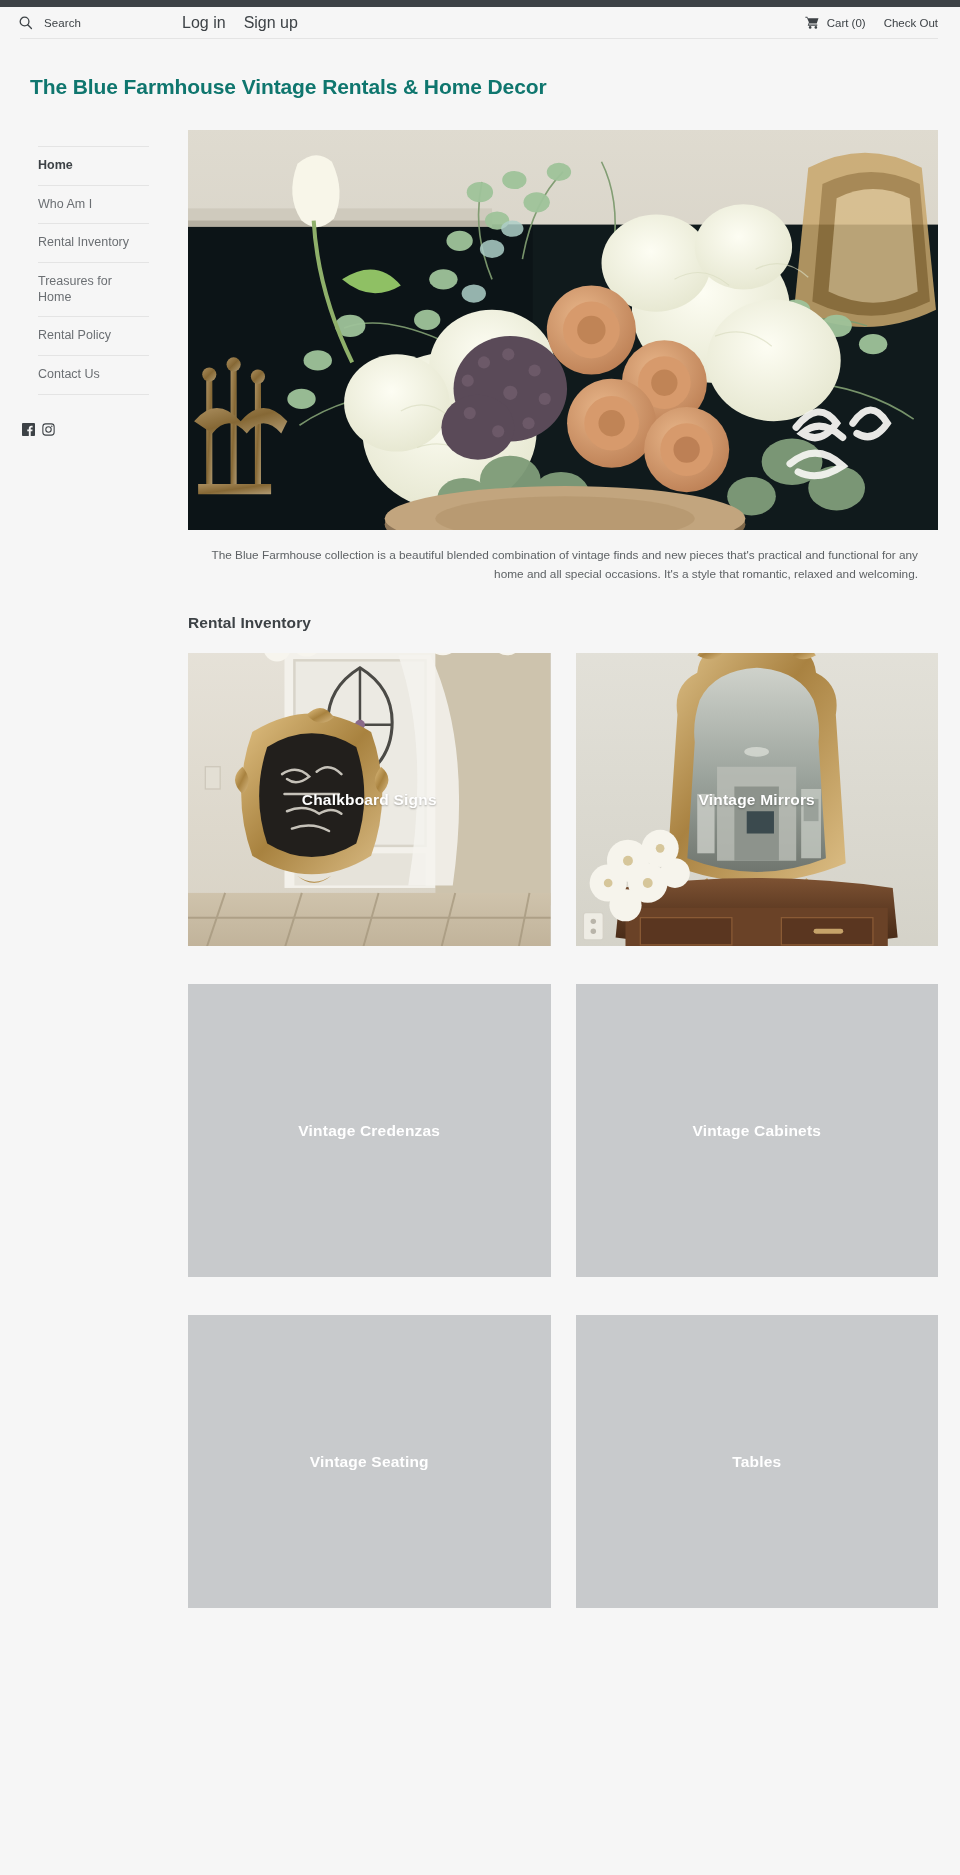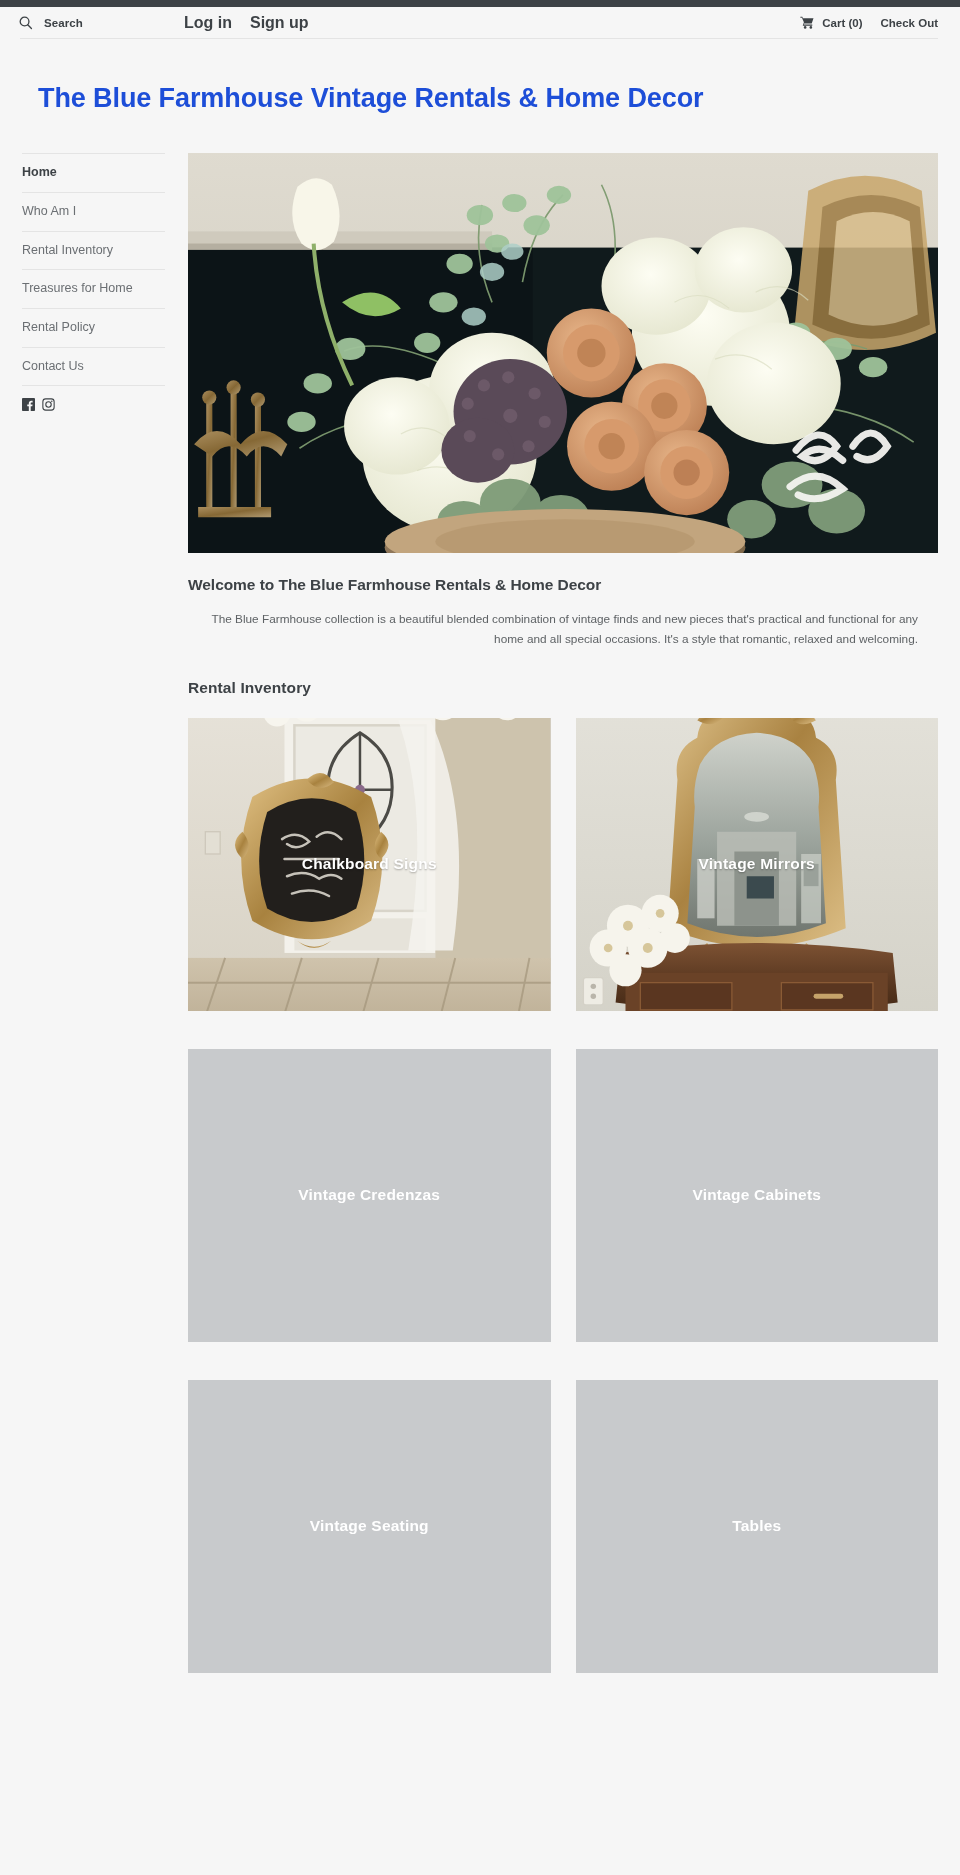--- a/index.html
+++ b/index.html
@@ -35,7 +35,6 @@
     font-size: 11.5px;
     color: #3d4246;
     position: relative;
-    font-weight: bold;
   }
   .util-left {
     display: flex;

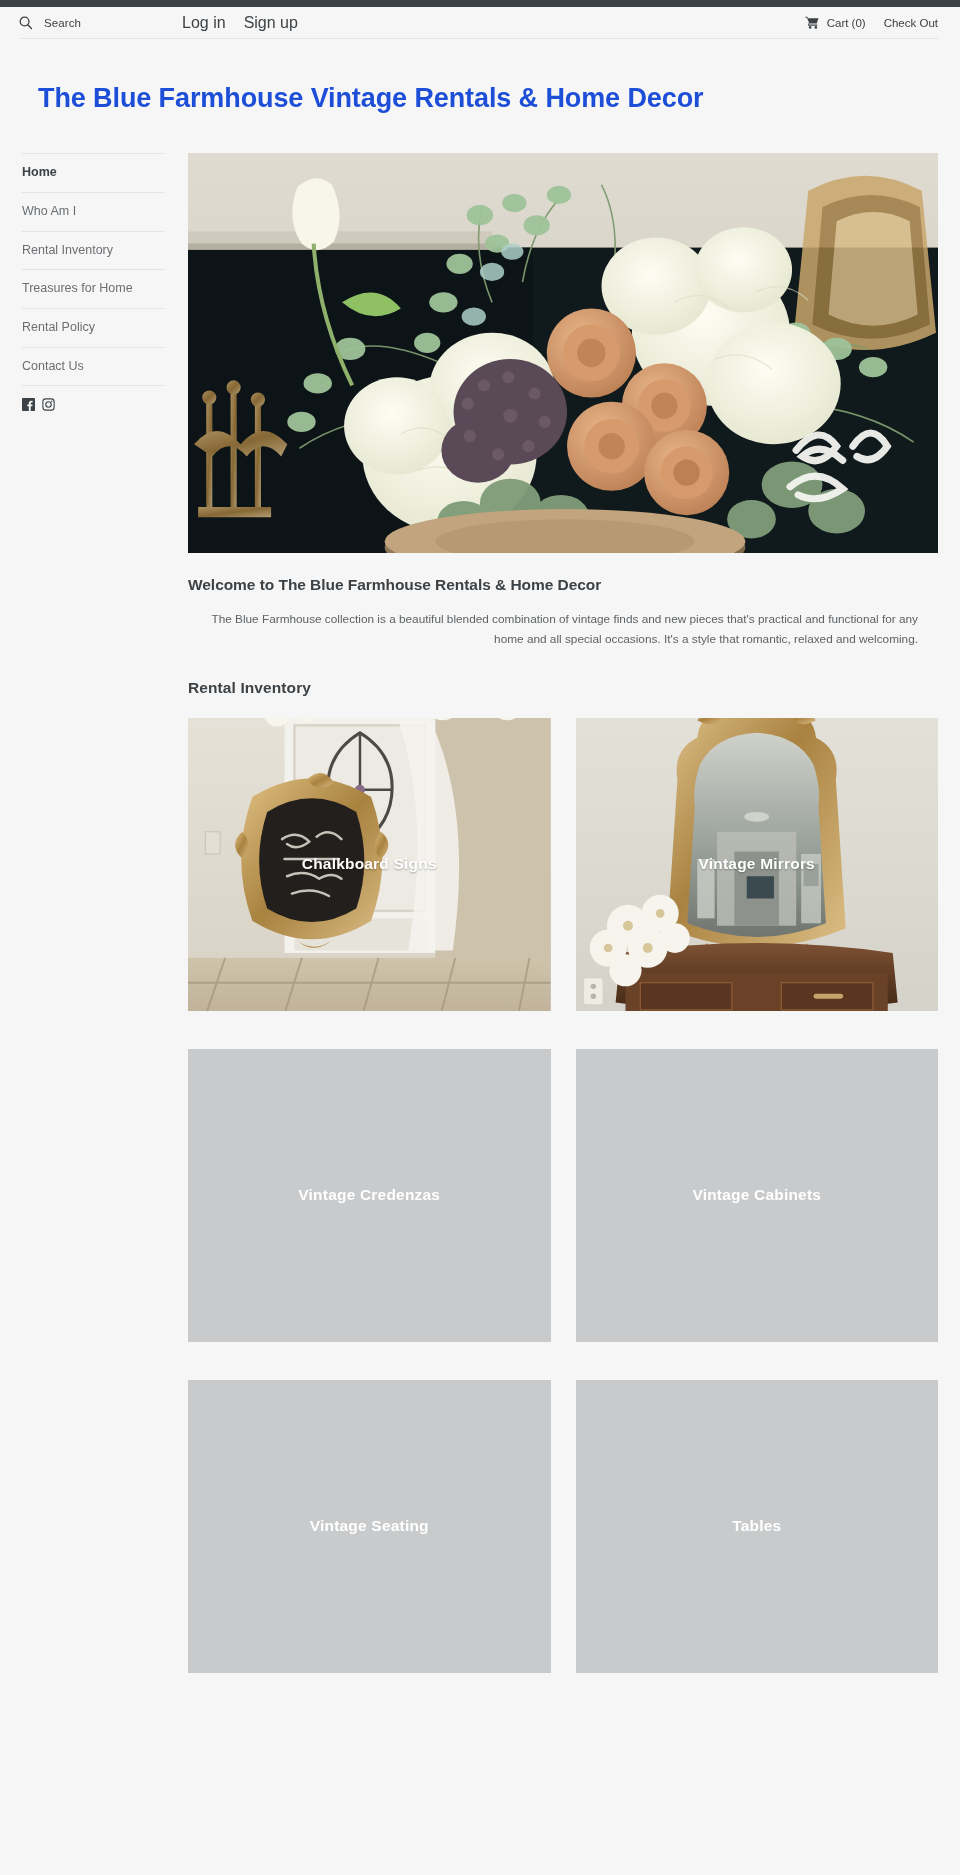--- a/index.html
+++ b/index.html
@@ -98,11 +98,11 @@
     padding: 27px 20px 0 22px;
   }
   .site-title {
-    font-size: 27px;
+    font-size: 21px;
     font-weight: bold;
     letter-spacing: -0.1px;
-    color: #1d4ed8;
-    margin: 16px;
+    color: #0f766e;
+    margin: 8px;
     line-height: 1.2;
     text-decoration: none;
     display: inline-block;

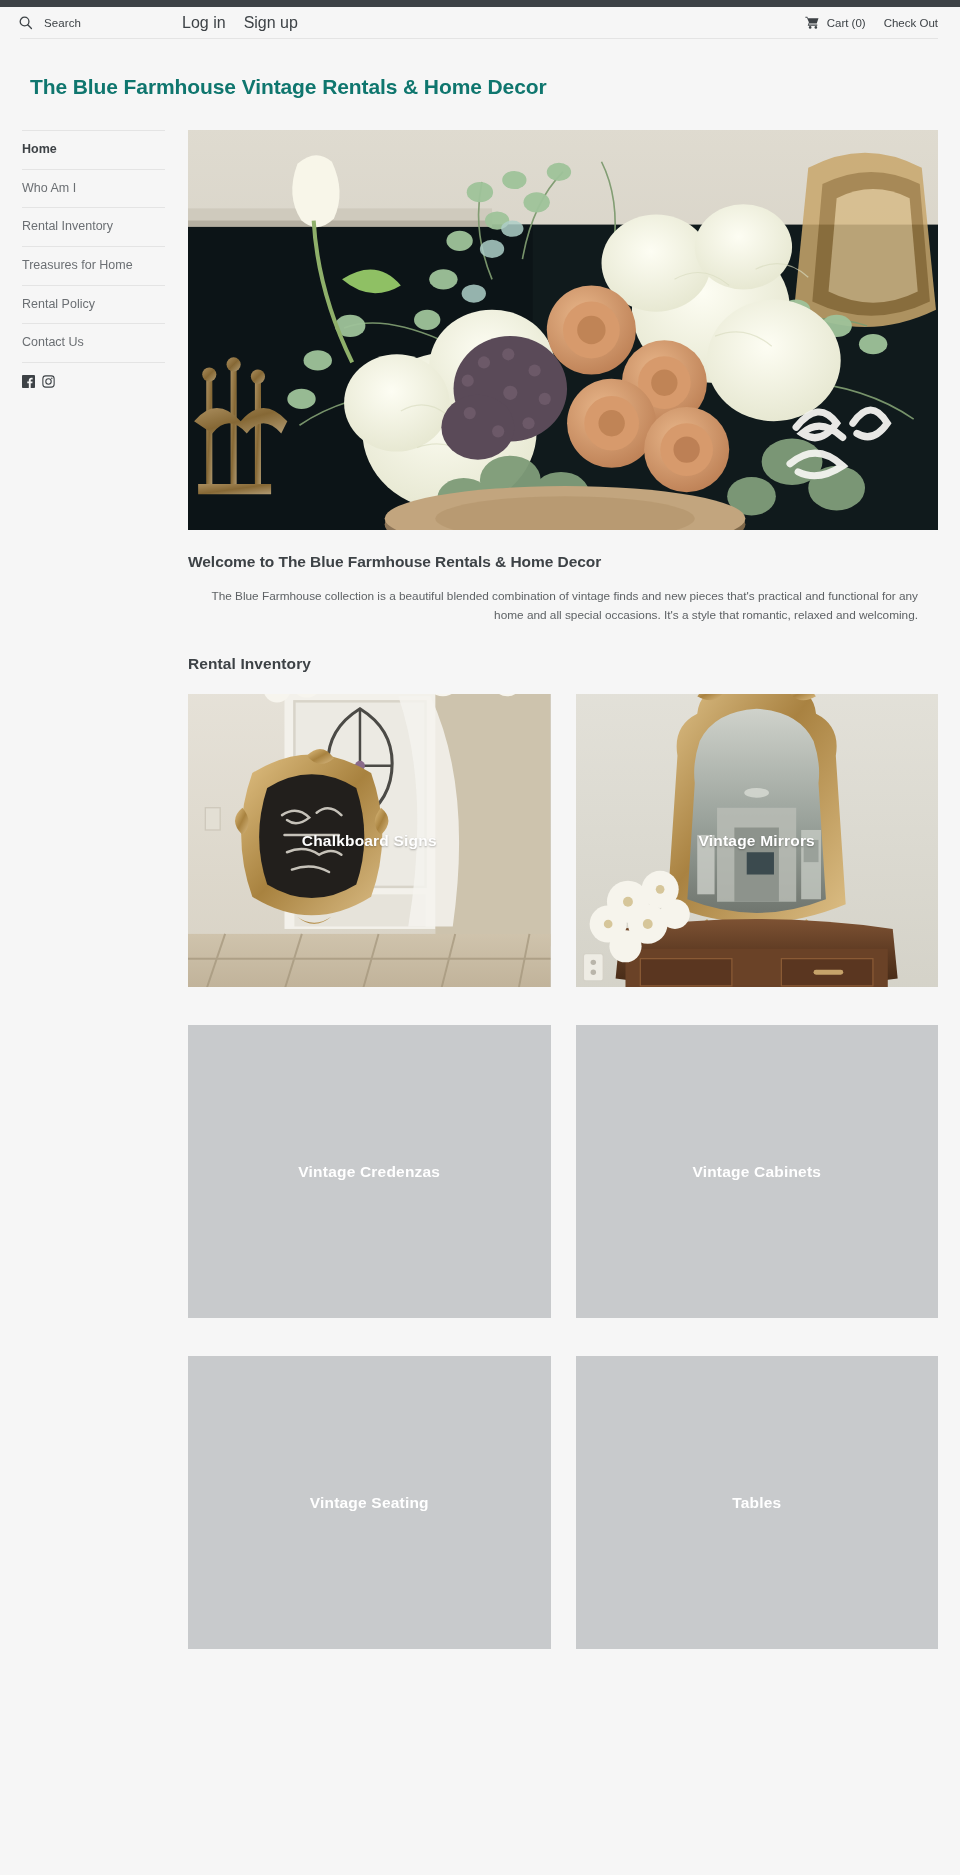--- a/index.html
+++ b/index.html
@@ -124,7 +124,7 @@
   }
   .nav-list {
     list-style: none;
-    margin: 0;
+    margin: 16px;
     padding: 0;
     border-top: 1px solid #e4e4e4;
   }

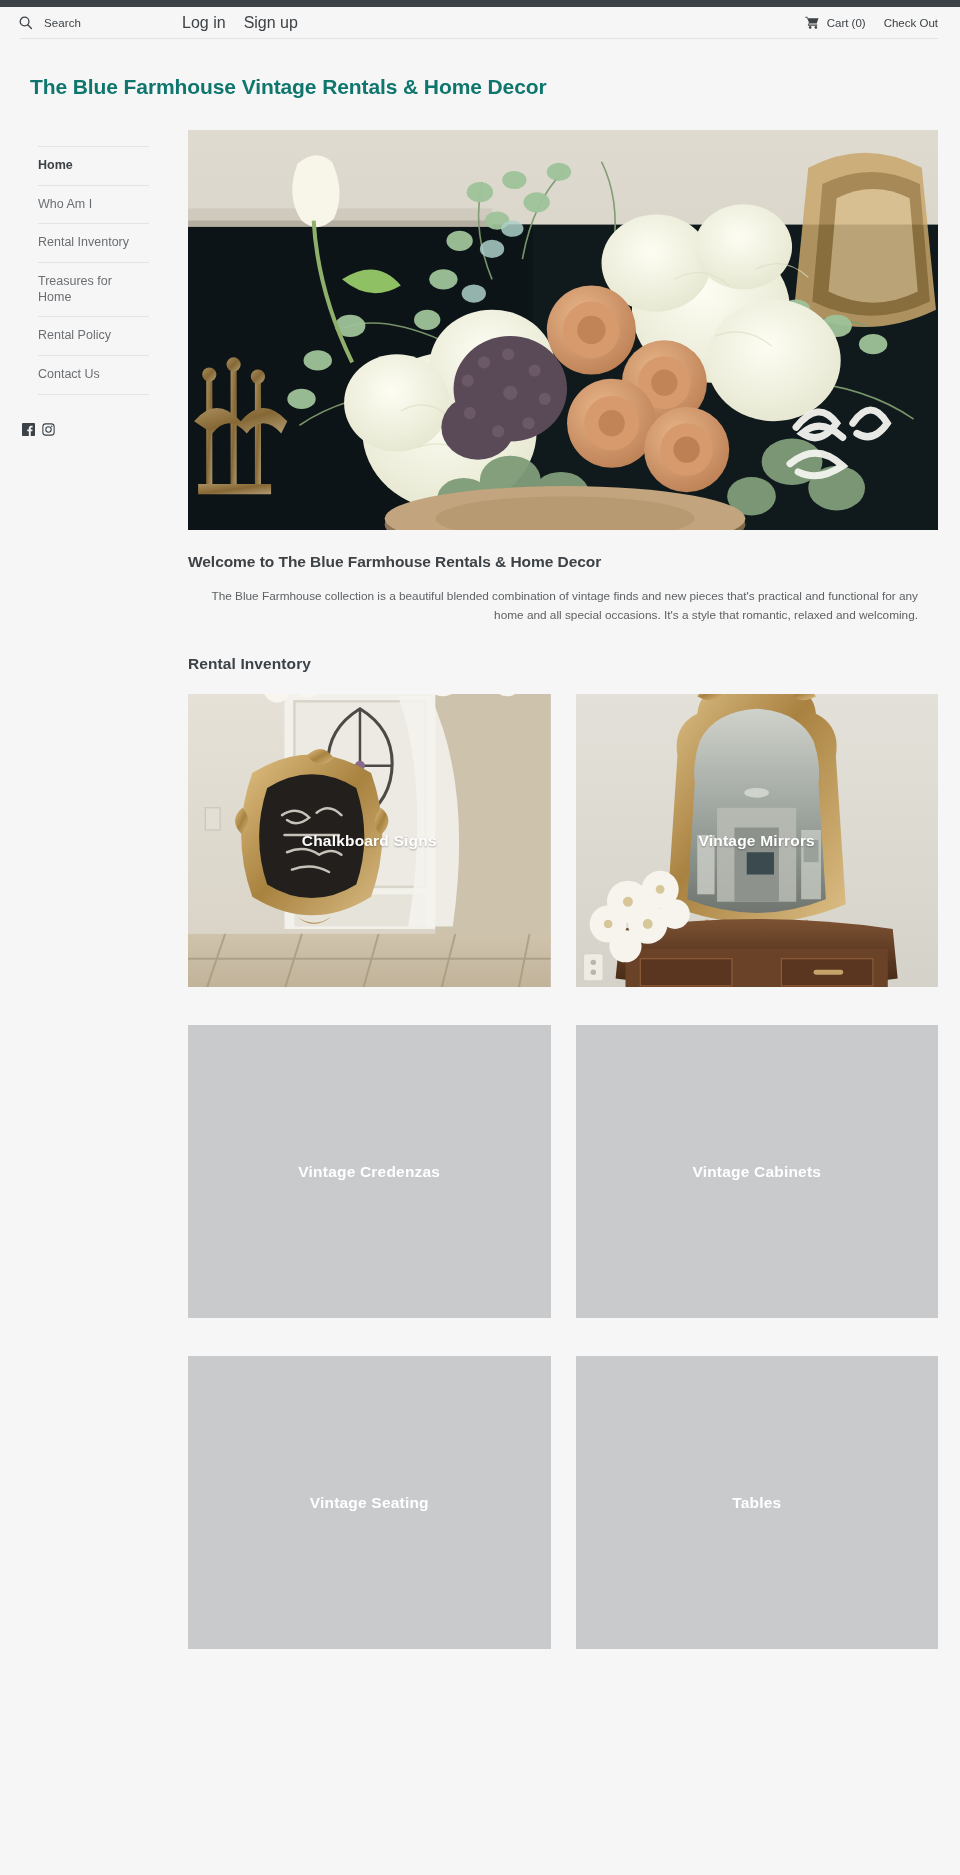--- a/index.html
+++ b/index.html
@@ -495,7 +495,6 @@
       </svg>
     </div>
 
-    <h2 class="welcome-heading">Welcome to The Blue Farmhouse Rentals &amp; Home Decor</h2>
     <p class="welcome-body"> The Blue Farmhouse collection is a beautiful blended combination of vintage finds and new pieces that's practical and functional for any home and all special occasions. It's a style that romantic, relaxed and welcoming.</p>
 
     <h2 class="section-heading">Rental Inventory</h2>

